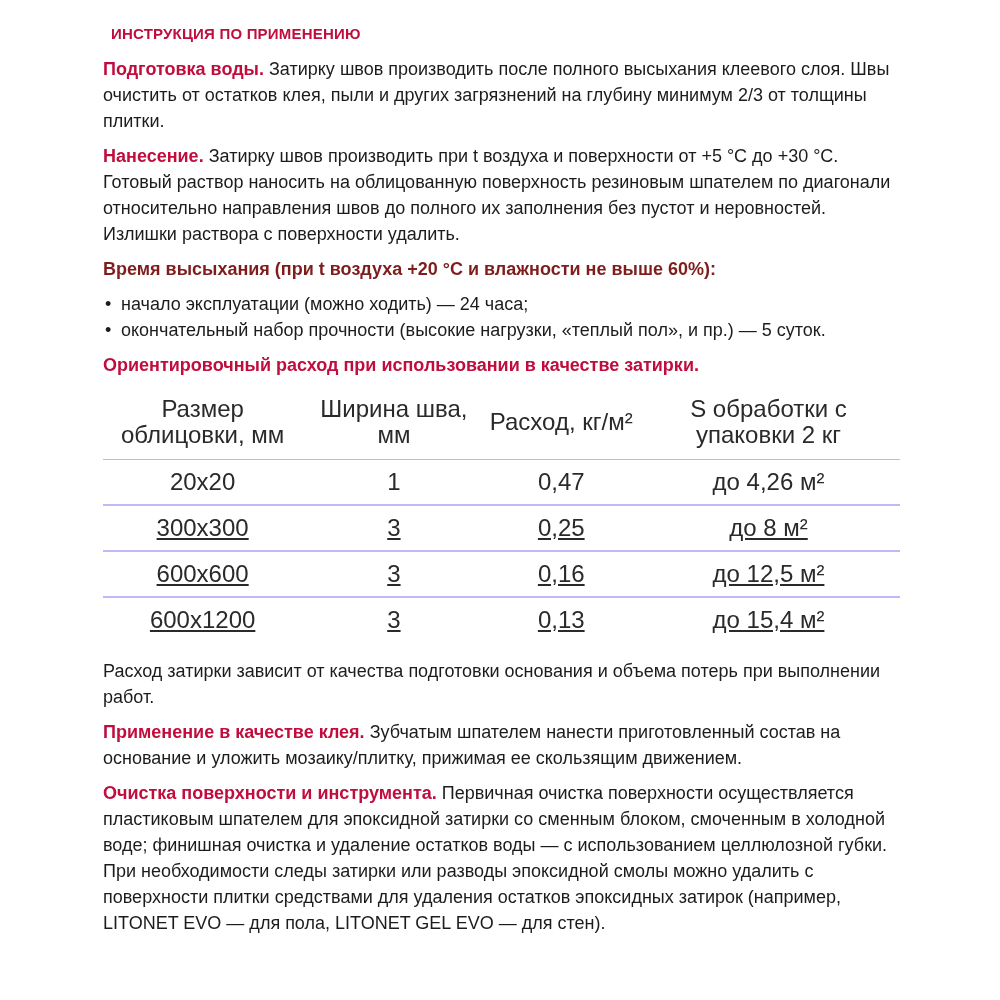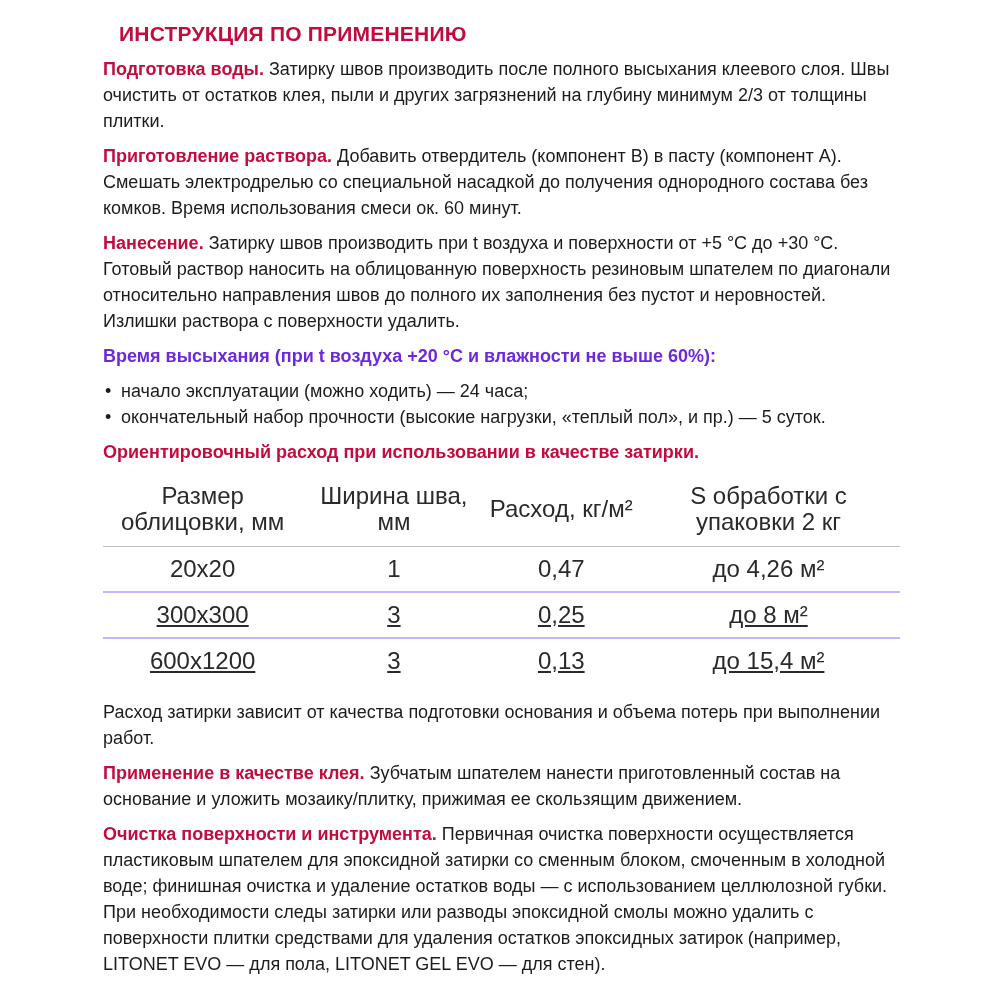--- a/index.html
+++ b/index.html
@@ -21,8 +21,8 @@
     overflow: hidden;
   }
   .doc-title {
-    margin: 0 0 10px 16px;
-    font-size: 21px;
+    margin: 0 0 10px 8px;
+    font-size: 15px;
     line-height: 24px;
     font-weight: bold;
     color: #c00d3d;

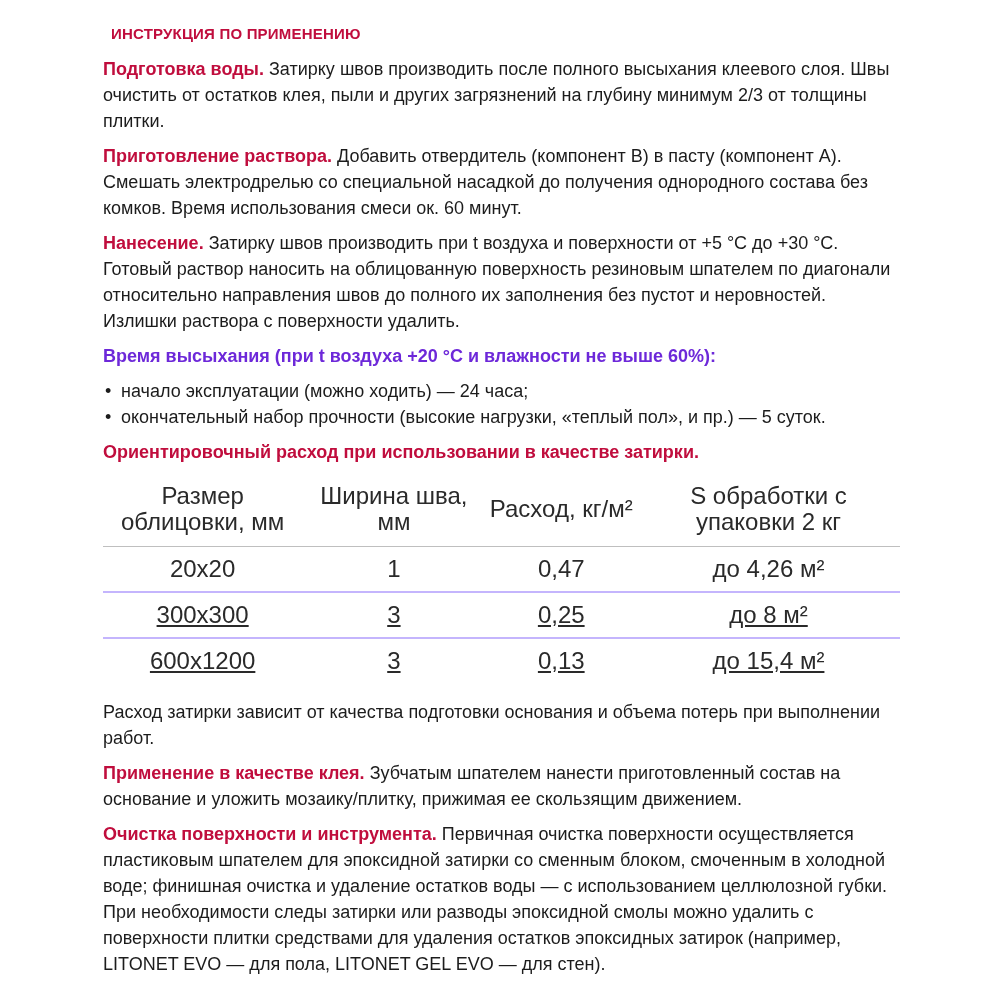--- a/index.html
+++ b/index.html
@@ -96,7 +96,6 @@
 
   <p class="para"><span class="lead-red">Подготовка воды.</span> <span>Затирку швов производить после полного высыхания клеевого слоя. Швы очистить от остатков клея, пыли и других загрязнений на глубину минимум 2/3 от толщины плитки.</span></p>
 
-  <p class="para"><span class="lead-red">Приготовление раствора.</span> <span>Добавить отвердитель (компонент В) в пасту (компонент А). Смешать электродрелью со специальной насадкой до получения однородного состава без комков. Время использования смеси ок. 60 минут.</span></p>
 
   <p class="para"><span class="lead-red">Нанесение.</span> <span>Затирку швов производить при t воздуха и поверхности от +5 °С до +30 °С. Готовый раствор наносить на облицованную поверхность резиновым шпателем по диагонали относительно направления швов до полного их заполнения без пустот и неровностей. Излишки раствора с поверхности удалить.</span></p>
 

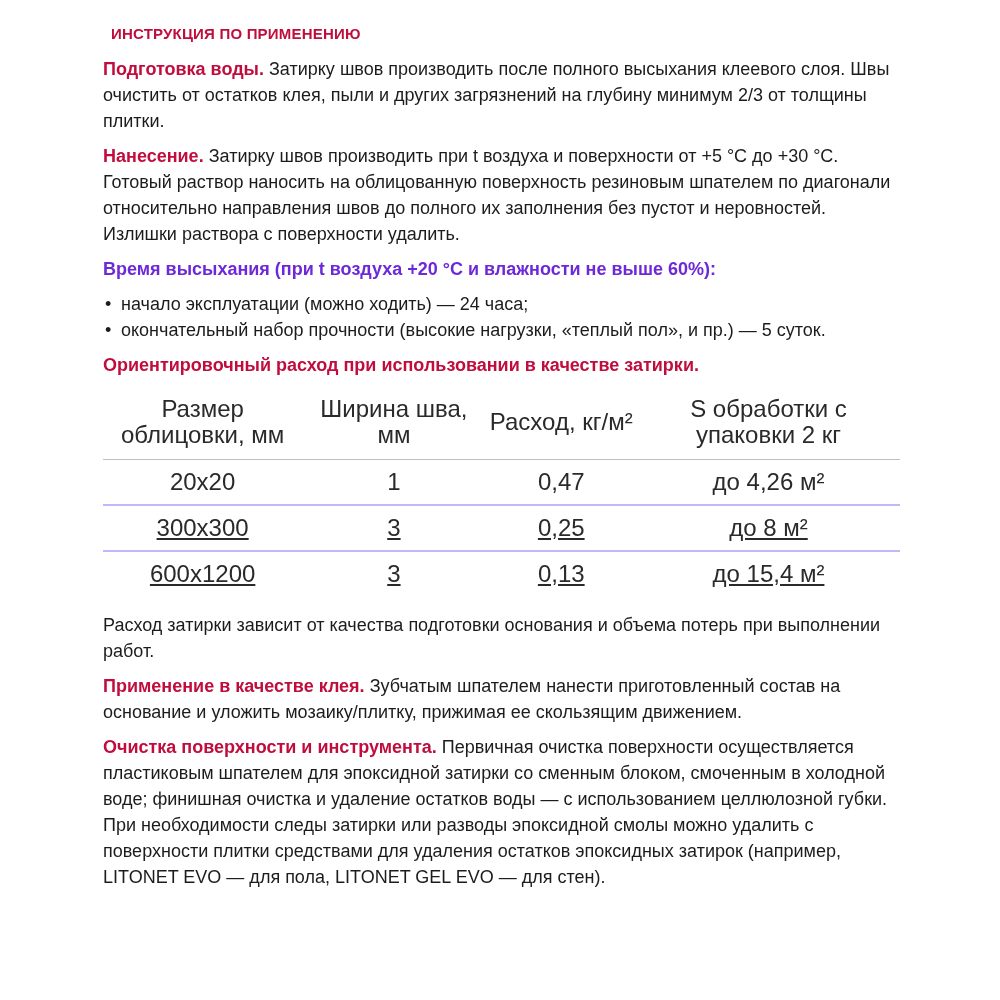--- a/index.html
+++ b/index.html
@@ -37,7 +37,7 @@
   }
   .bold-black {
     font-weight: bold;
-    color: #6d28d9;
+    color: #7f1d1d;
   }
   .red-subhead {
     margin: 2px 0 12px 0;

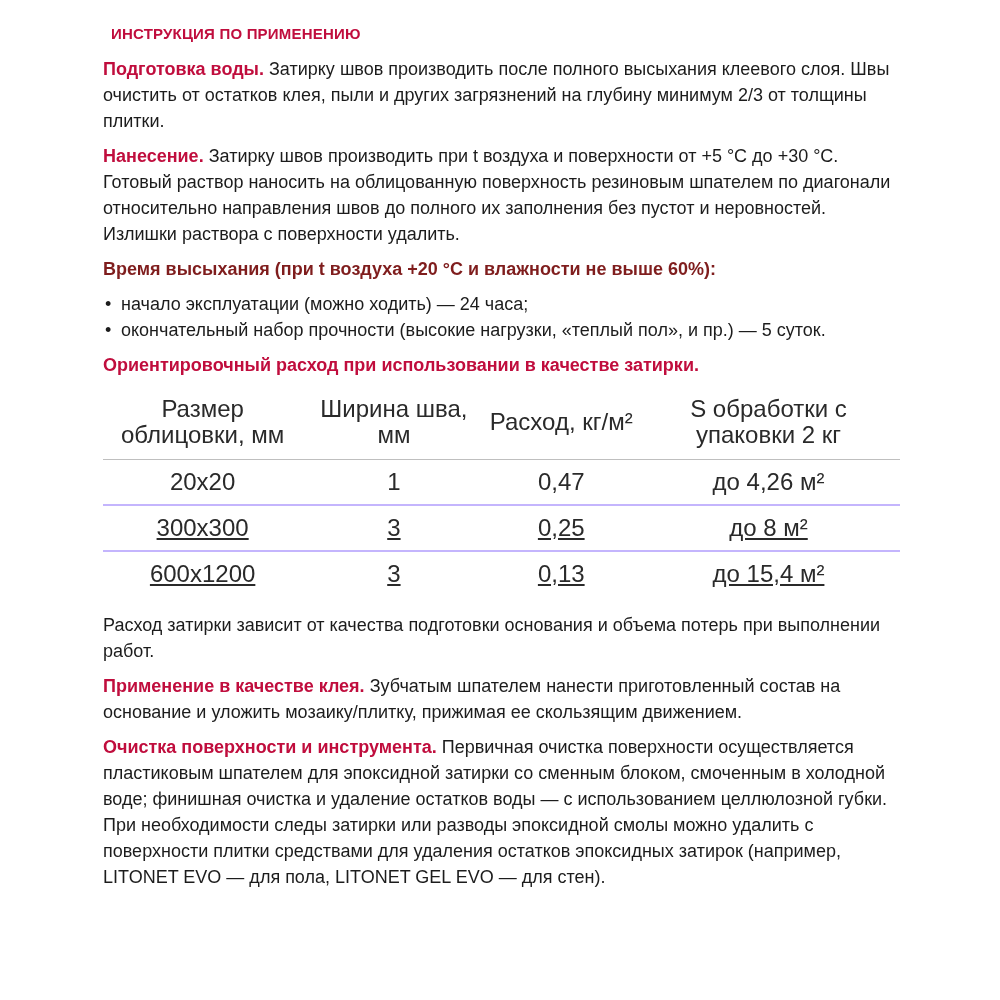--- a/index.html
+++ b/index.html
@@ -131,6 +131,12 @@
         <td>до 8 м²</td>
       </tr>
       <tr>
+        <td>600x600</td>
+        <td>3</td>
+        <td>0,16</td>
+        <td>до 12,5 м²</td>
+      </tr>
+      <tr>
         <td>600x1200</td>
         <td>3</td>
         <td>0,13</td>

